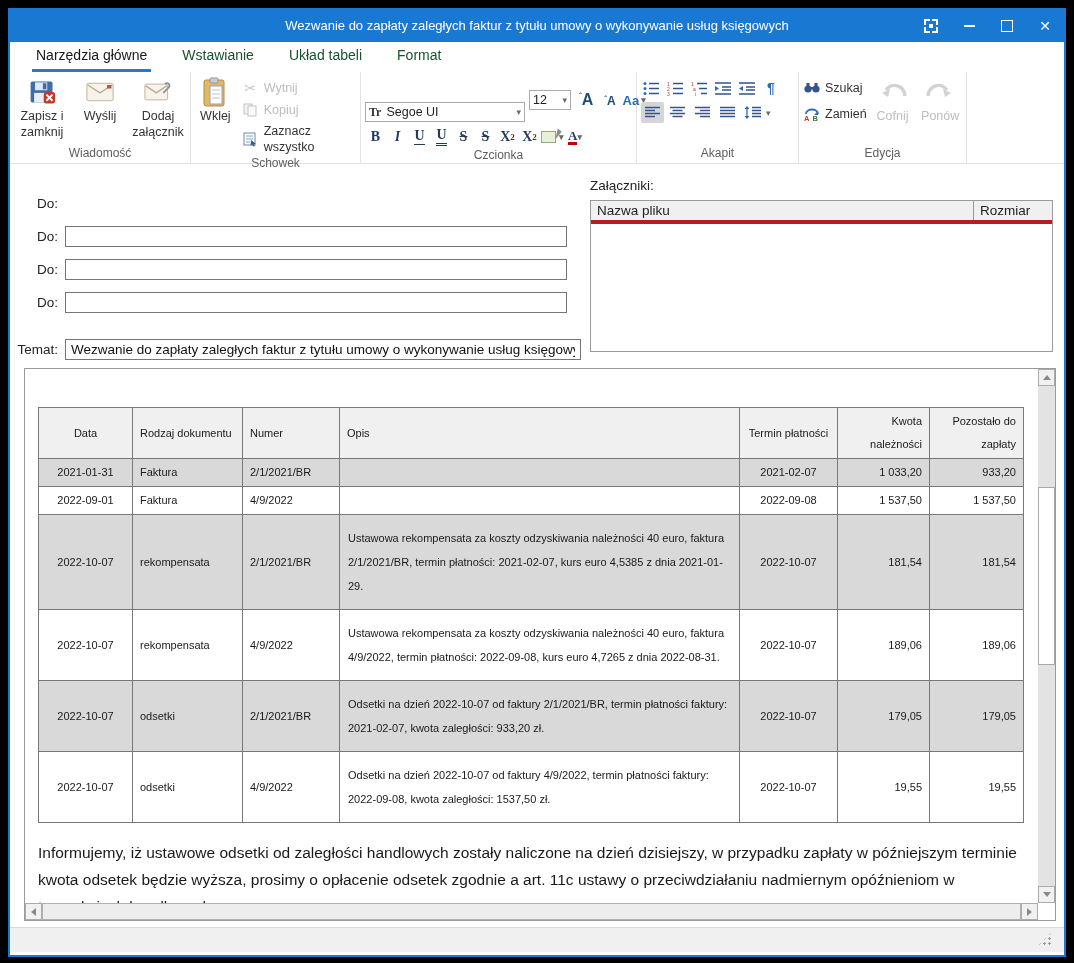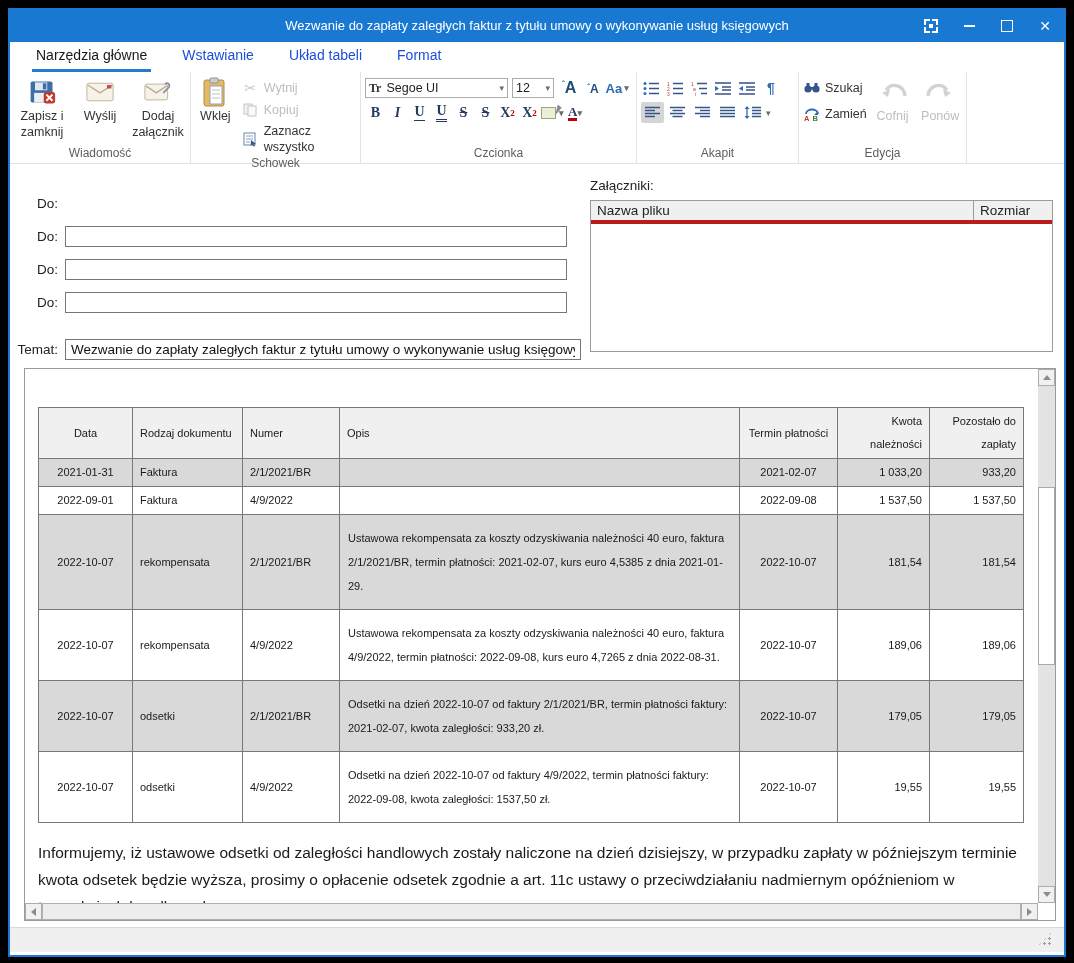--- a/index.html
+++ b/index.html
@@ -26,7 +26,7 @@
   
   .tabs{position:absolute;left:0;top:32px;right:0;height:30px;background:#fff;display:flex;
         align-items:flex-end;padding-left:22px;box-sizing:border-box;}
-  .tab{font-size:14px;color:#1d4ed8;padding:5px 4px 6px;margin-right:27px;border-bottom:3px solid transparent;}
+  .tab{font-size:14px;color:#14532d;padding:5px 4px 6px;margin-right:27px;border-bottom:3px solid transparent;}
   .tab.active{color:#191919;border-bottom:3px solid #2779cf;}
   
   .ribbon{position:absolute;left:0;top:62px;right:0;height:92px;background:#fff;

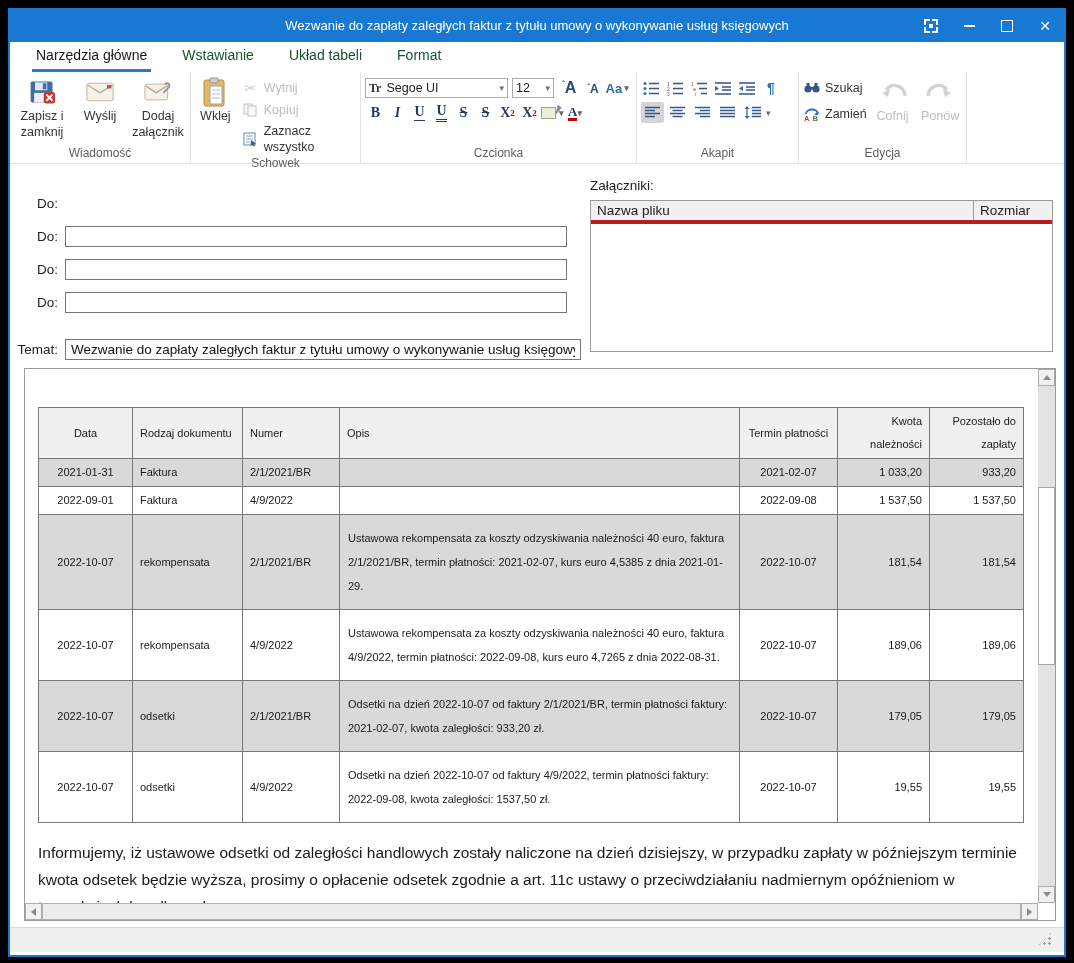--- a/index.html
+++ b/index.html
@@ -50,7 +50,7 @@
   .combo{display:flex;align-items:center;border:1px solid #ababab;background:#fff;height:20px;
          font-size:12.5px;color:#222;padding:0 3px;box-sizing:border-box;}
   .combo .dd{margin-left:auto;color:#6a6a6a;font-size:9px;padding-left:4px;}
-  .fontname{width:143px;}
+  .fontname{width:160px;margin-top:24px;}
   .fontsize{width:42px;}
   .tt{font-family:"Liberation Serif",serif;font-weight:bold;font-size:12px;margin-right:5px;color:#333;}
   .fbtn{display:inline-flex;align-items:flex-start;color:#1f4e79;font-weight:bold;padding:0 3px;}

